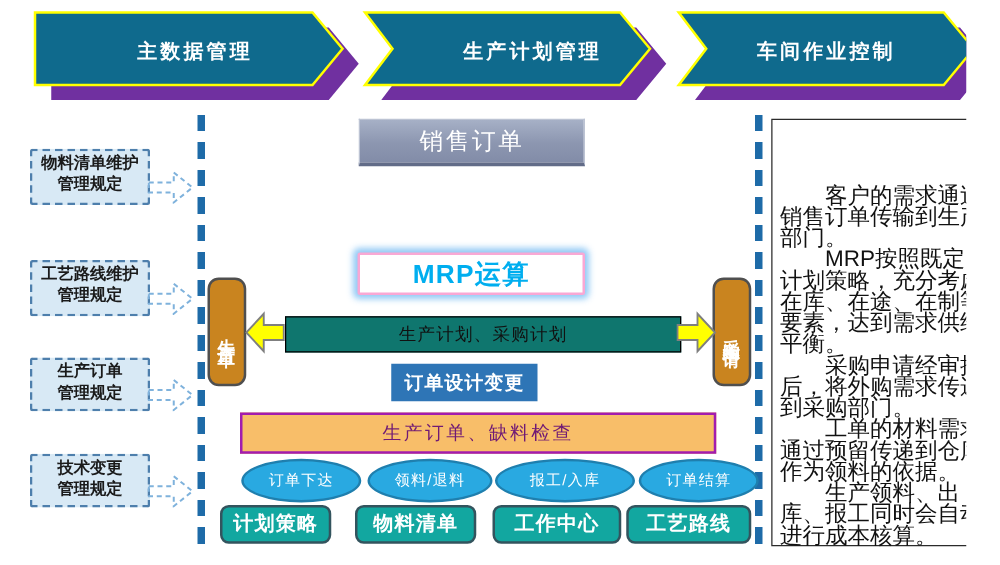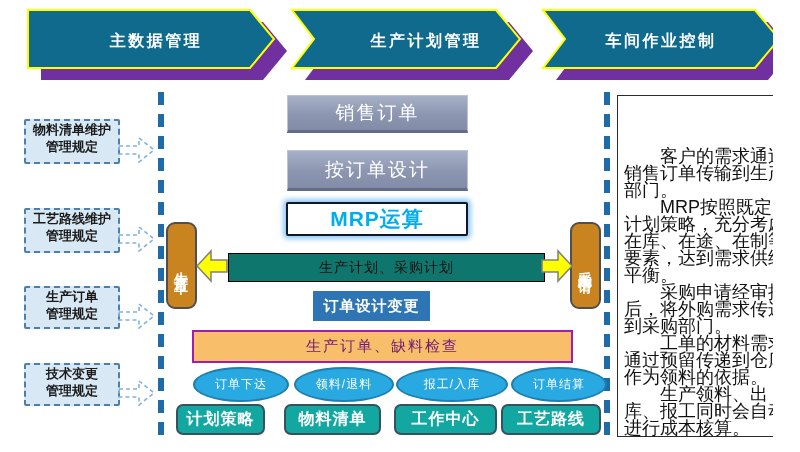--- a/index.html
+++ b/index.html
@@ -139,9 +139,6 @@
   <div class="abs graybox" style="left:287px;top:95px;width:181px;height:38px;align-items:center;">
     <span>销售订单</span>
   </div>
-  <div class="abs graybox" style="left:287px;top:150px;width:181px;height:41px;">
-    <span>按订单设计</span>
-  </div>
   <div class="abs mrpbox" style="left:286px;top:202px;width:182px;height:34px;">
     <span>MRP运算</span>
   </div>

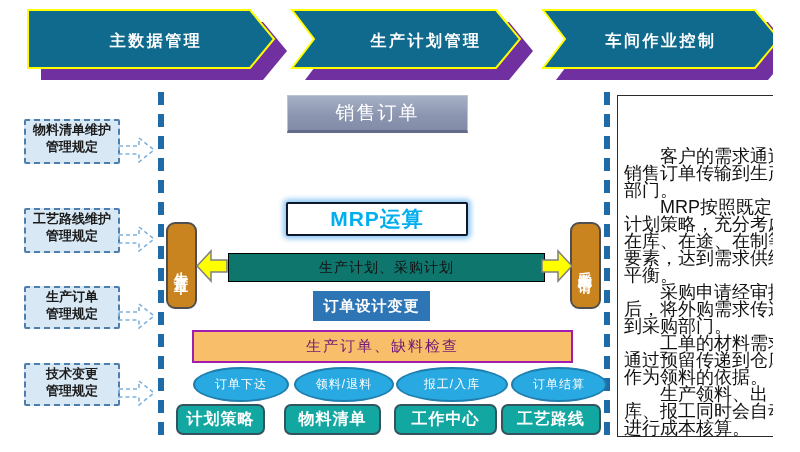--- a/index.html
+++ b/index.html
@@ -38,7 +38,7 @@
     display:flex;align-items:center;justify-content:center;
   }
   .mrpbox{
-    background:#fff;border:2px solid #0f172a;border-radius:2px;
+    background:#fff;border:2px solid #f9a8d4;border-radius:2px;
     box-shadow:0 0 5px 3px rgba(128,193,243,.85);
     color:#00AEEF;font-size:21px;font-weight:bold;letter-spacing:1px;
     display:flex;align-items:center;justify-content:center;

